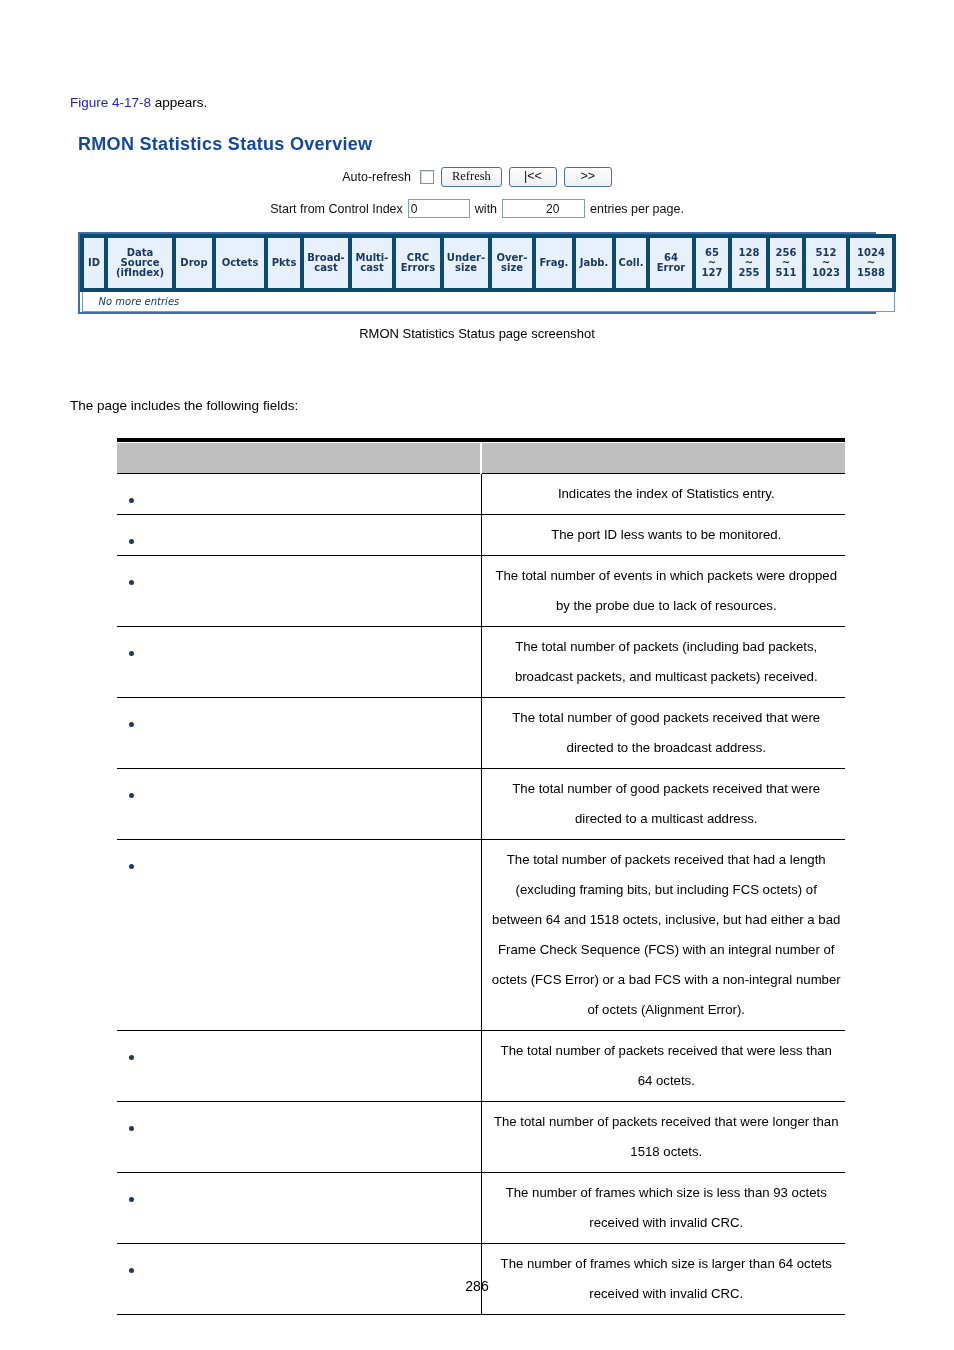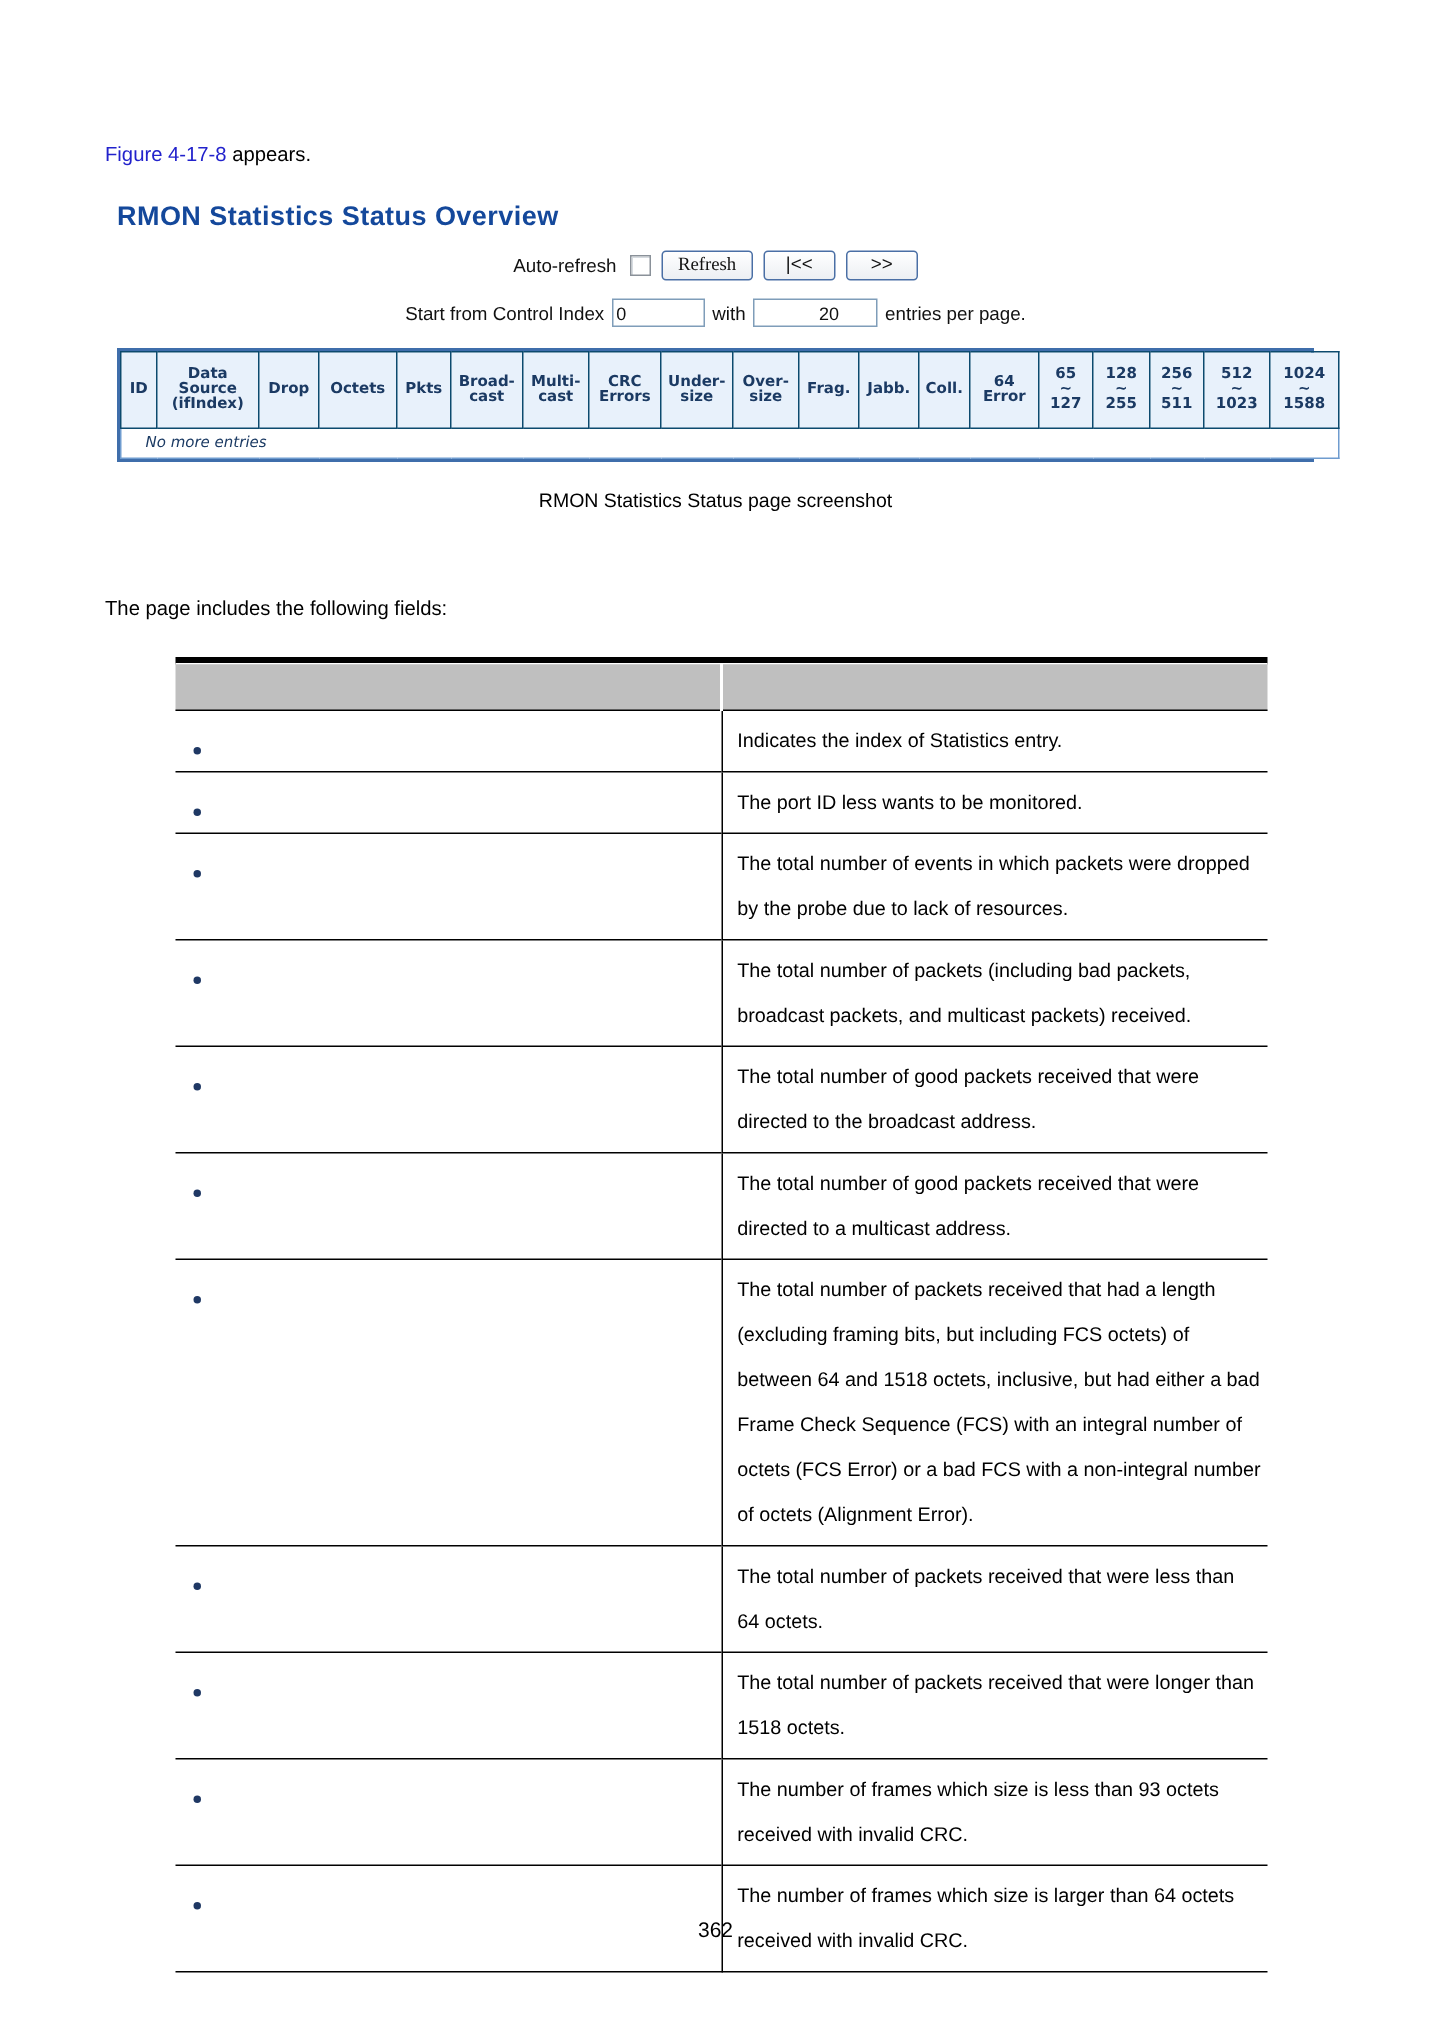--- a/index.html
+++ b/index.html
@@ -117,7 +117,7 @@
     table-layout: fixed;
   }
   table.rmon th {
-    border: 1px solid #0c4a6e;
+    border: 4px solid #0c4a6e;
     background: #e8f1fb;
     color: #1b3a63;
     font-family: "DejaVu Sans", sans-serif;

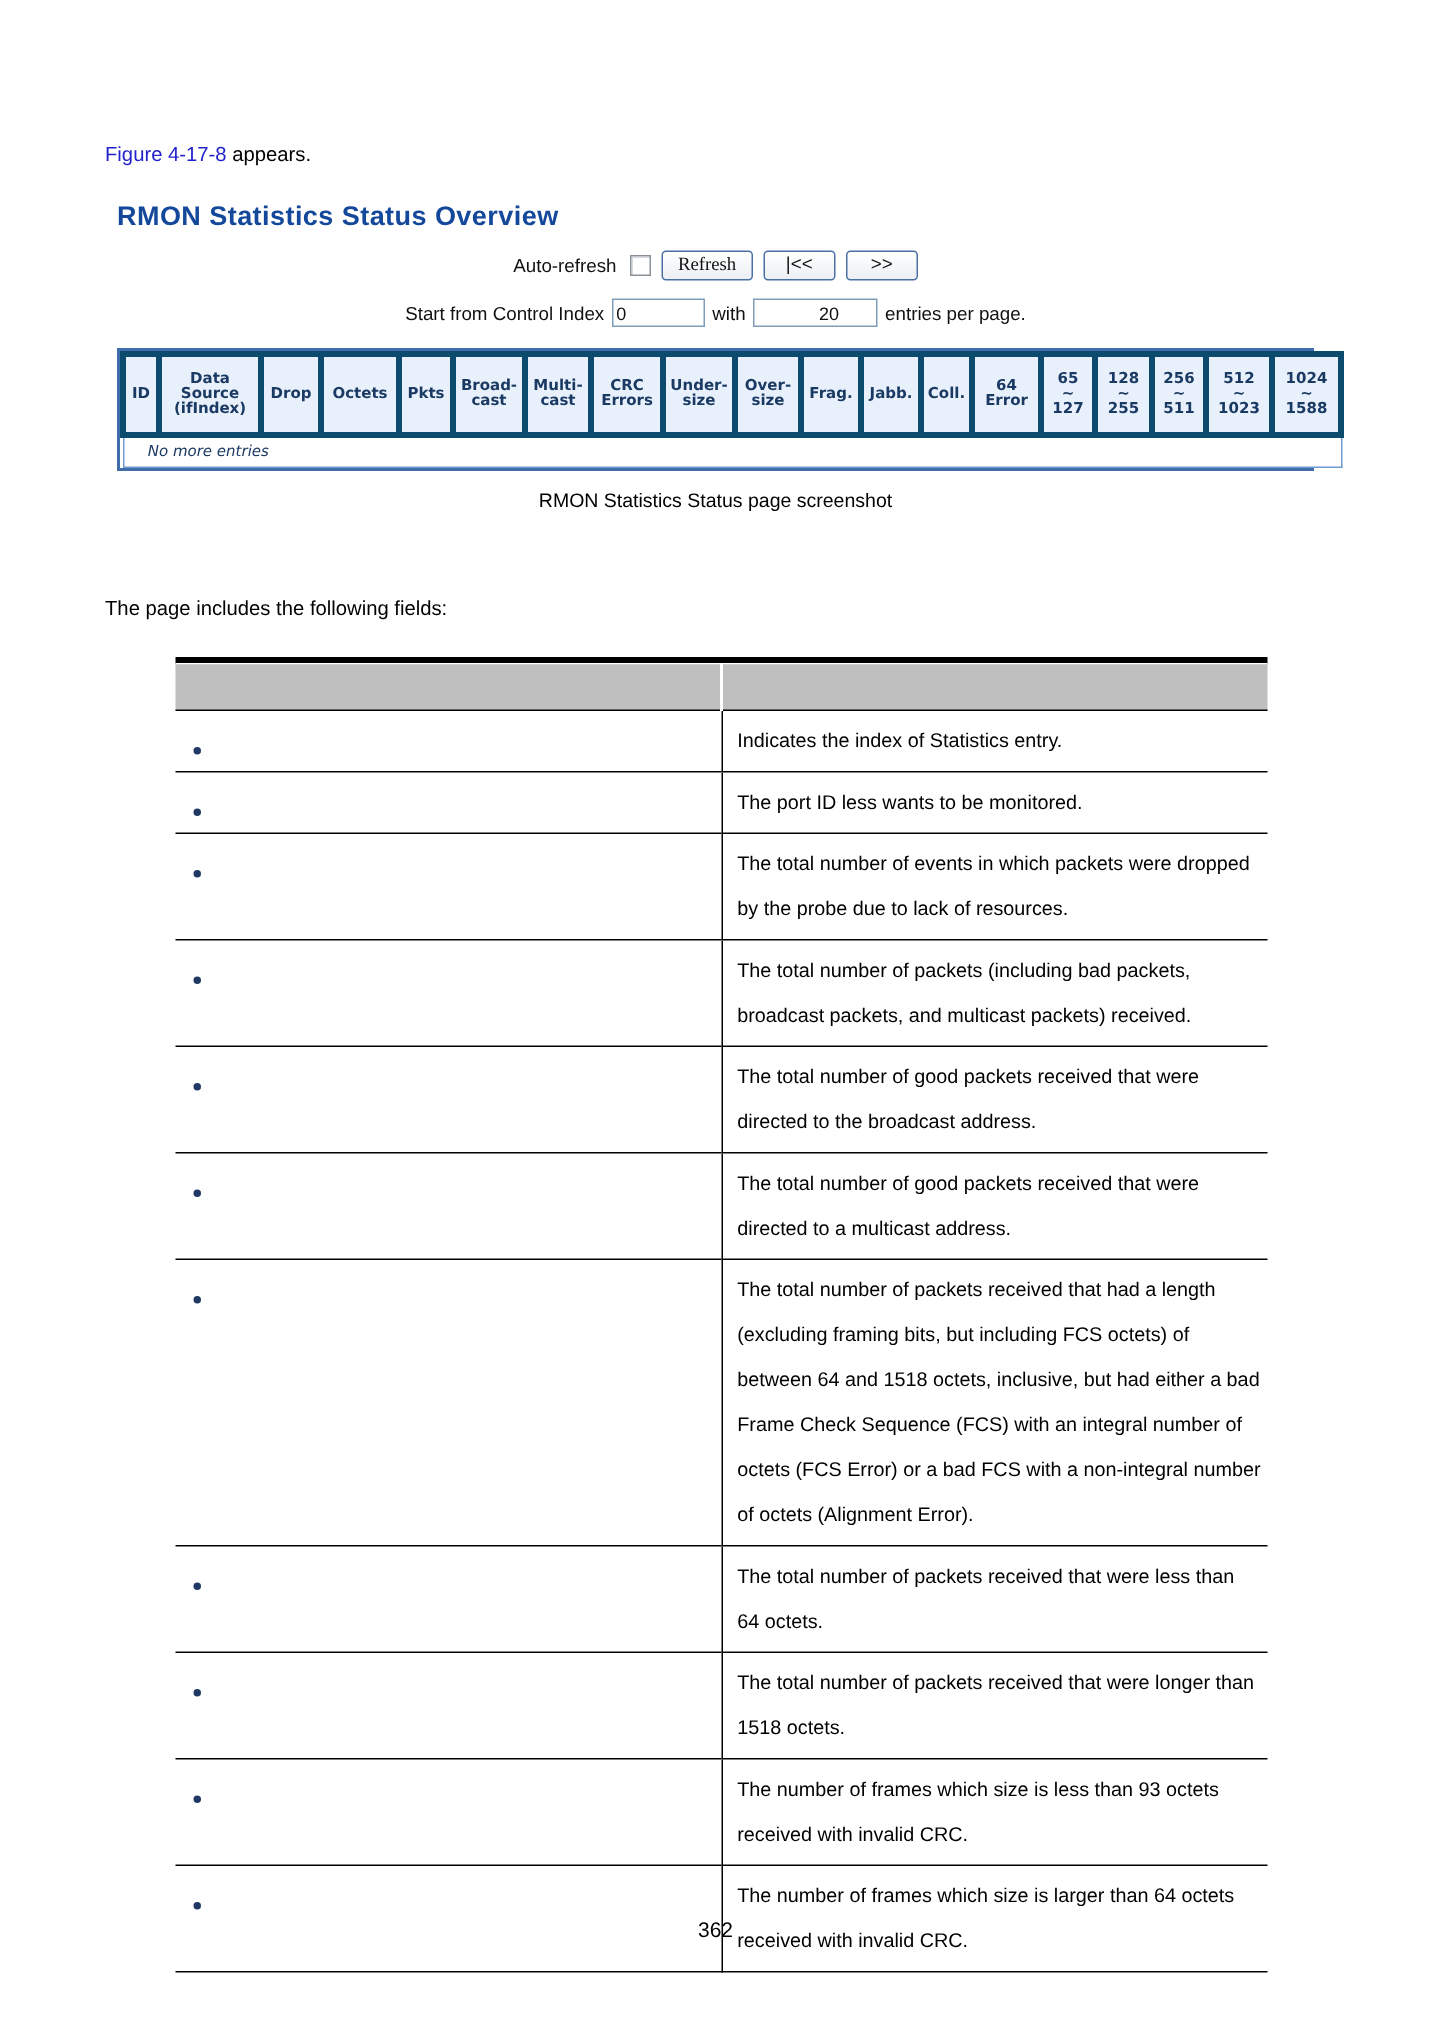--- a/index.html
+++ b/index.html
@@ -209,6 +209,7 @@
   .fields tr.row td.c2 {
     padding-left: 10px;
     padding-right: 4px;
+    text-align: center;
   }
   .bullet {
     display: inline-block;

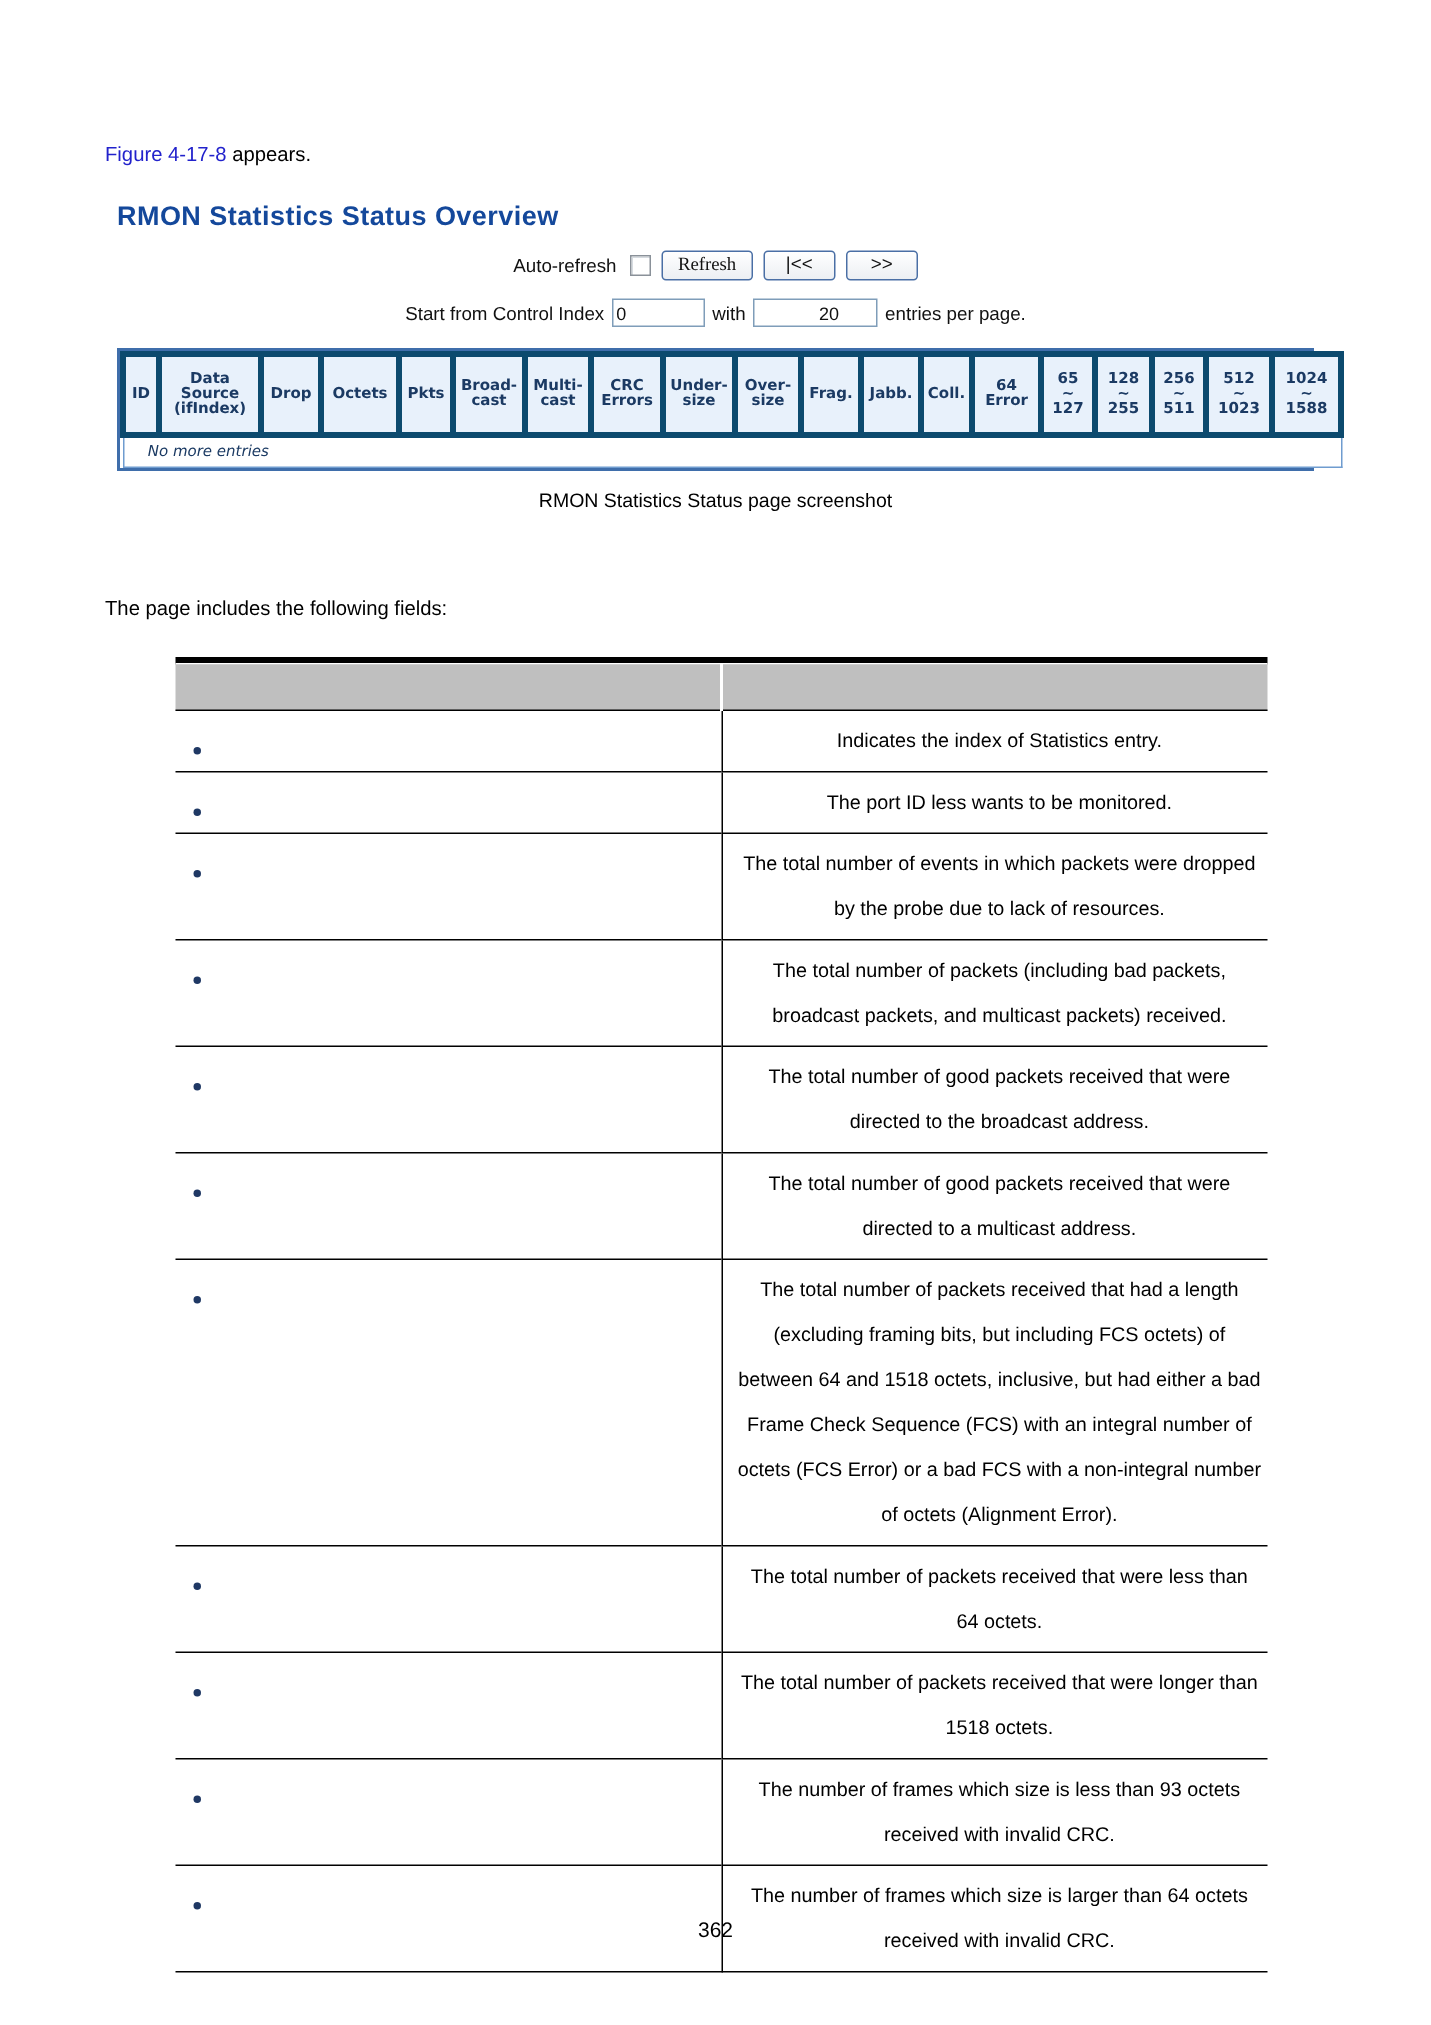--- a/index.html
+++ b/index.html
@@ -435,6 +435,6 @@
 </tbody>
   </table>
 
-<div class="pageno">362</div>
+<div class="pageno">286</div>
 
 </body></html>

